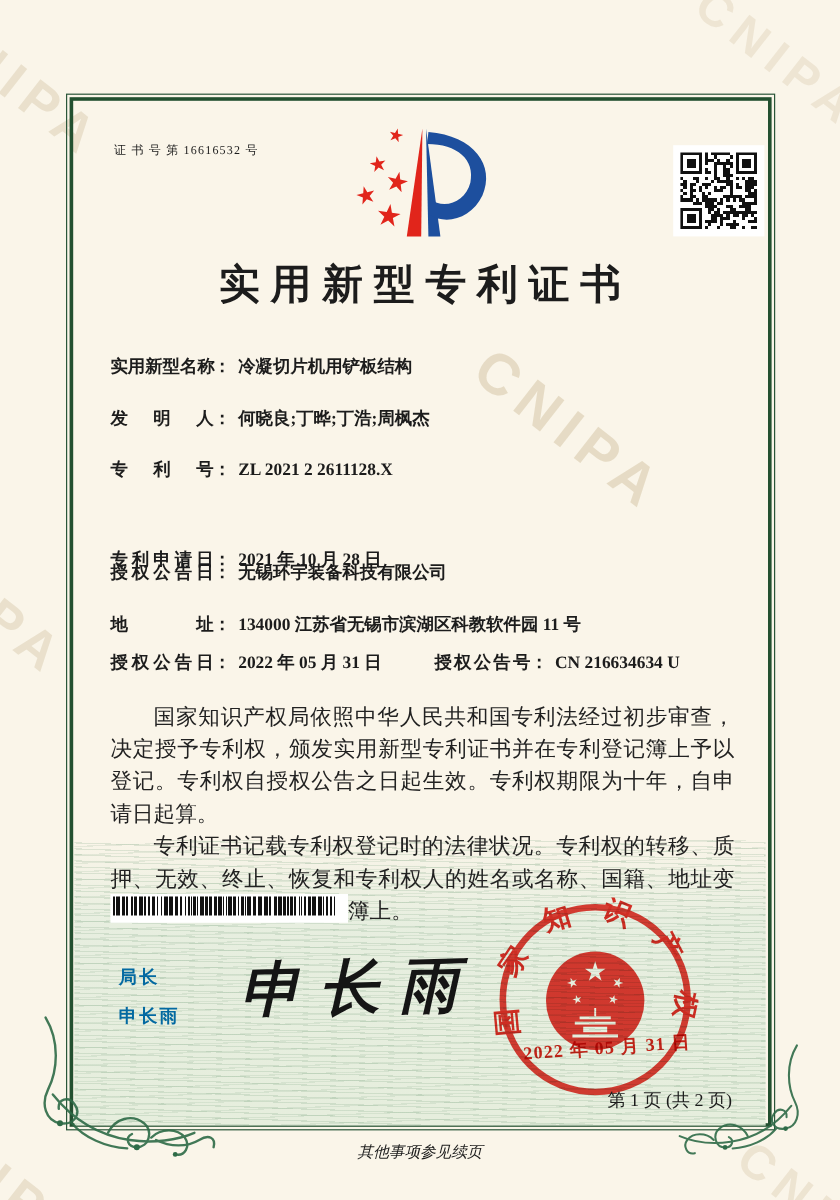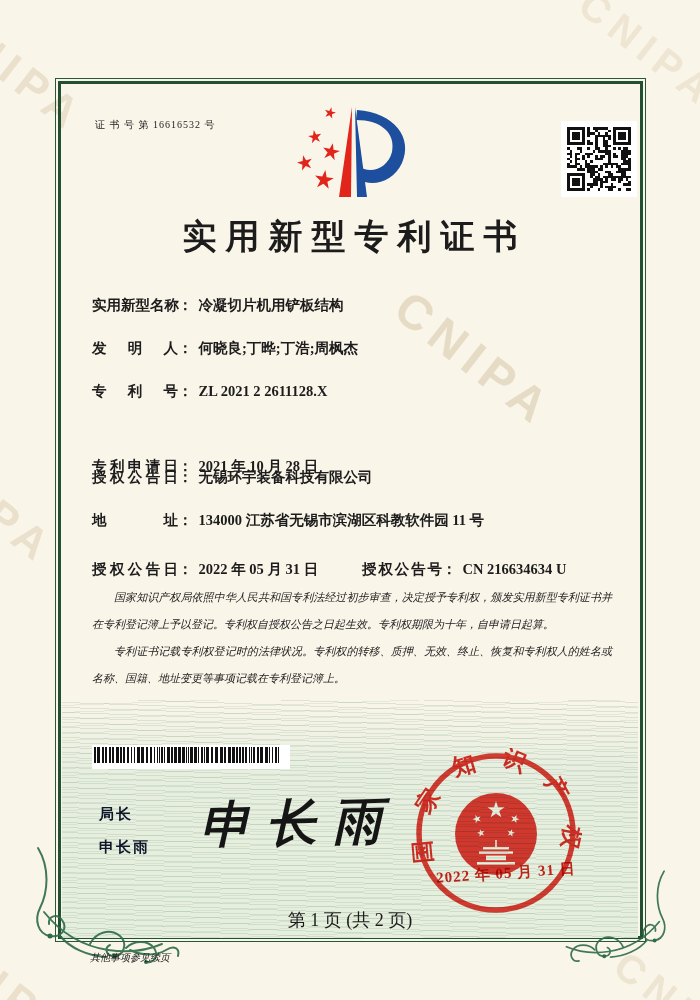--- a/index.html
+++ b/index.html
@@ -333,7 +333,7 @@
   <div class="abs frow" style="top:511px;">
     <span class="flabel">地址</span><span class="fcolon">：</span><span>134000 江苏省无锡市滨湖区科教软件园 11 号</span>
   </div>
-  <div class="abs frow" style="top:560px;">
+  <div class="abs frow" style="top:543px;">
     <span class="flabel">授权公告日</span><span class="fcolon">：</span><span>2022 年 05 月 31 日</span>
     <span class="grant2">
       <span class="flabel" style="width:80px;">授权公告号</span><span class="fcolon">：</span><span>CN 216634634 U</span>

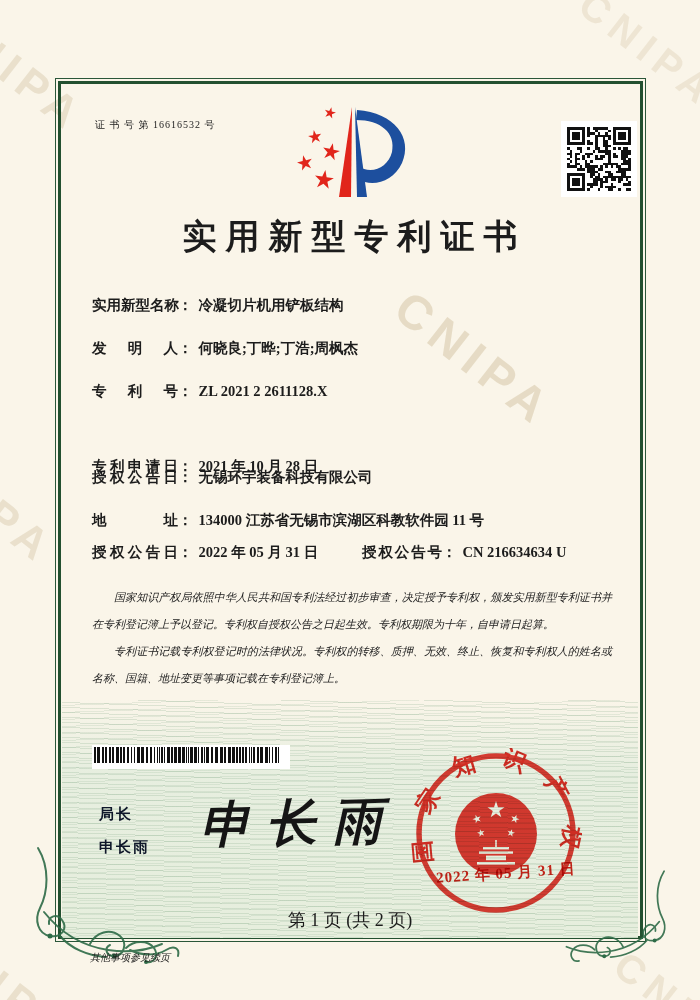--- a/index.html
+++ b/index.html
@@ -27,8 +27,8 @@
           vertical-align:bottom;}
   .fcolon{margin-right:6px;}
   .grant2{position:absolute;left:270px;top:0;}
-  .body-text{left:92px;top:584px;width:520px;font-size:11px;line-height:27px;
-             text-align:justify;font-style:italic;color:#222;}
+  .body-text{left:92px;top:584px;width:520px;font-size:18px;line-height:27px;
+             text-align:justify;color:#222;}
   .body-text p{margin:0;text-indent:2em;}
   .bc-pad{left:92px;top:745px;width:194px;height:20px;background:#fff;padding:2px 2px;}
   .director{font-family:Liberation Serif, serif;font-size:15px;

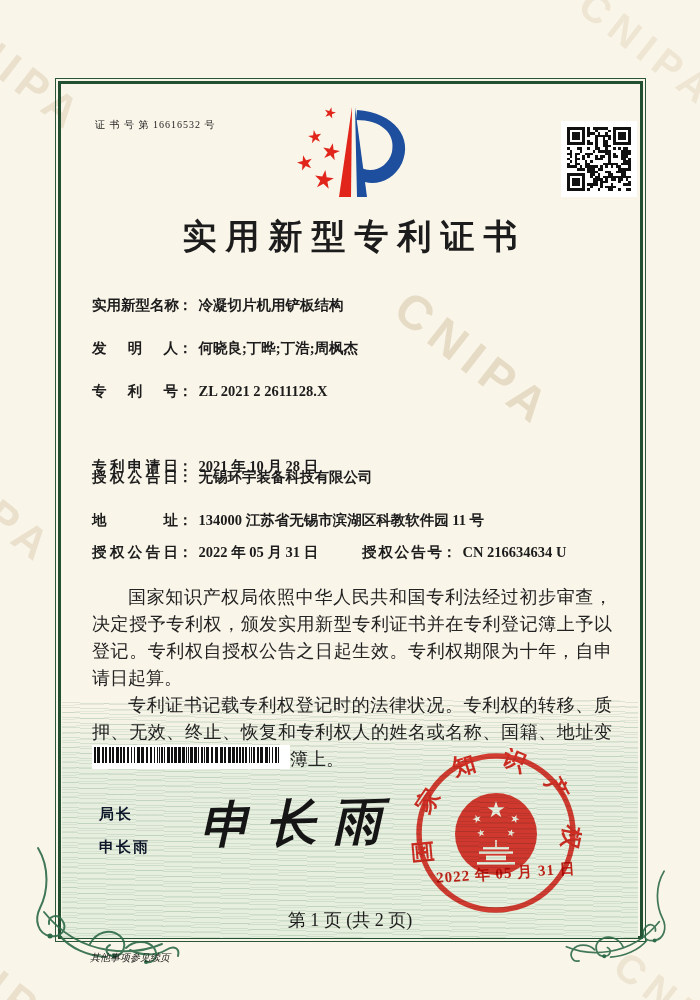--- a/index.html
+++ b/index.html
@@ -32,7 +32,7 @@
   .body-text p{margin:0;text-indent:2em;}
   .bc-pad{left:92px;top:745px;width:194px;height:20px;background:#fff;padding:2px 2px;}
   .director{font-family:Liberation Serif, serif;font-size:15px;
-            font-weight:700;color:#0f172a;letter-spacing:2px;}
+            font-weight:700;color:#0369a1;letter-spacing:2px;}
   .signature{left:200px;top:790px;font-size:50px;font-style:italic;font-weight:700;
              letter-spacing:16px;color:#151515;transform:rotate(-1.5deg);}
   .seal{left:410px;top:748px;mix-blend-mode:multiply;opacity:.95;}

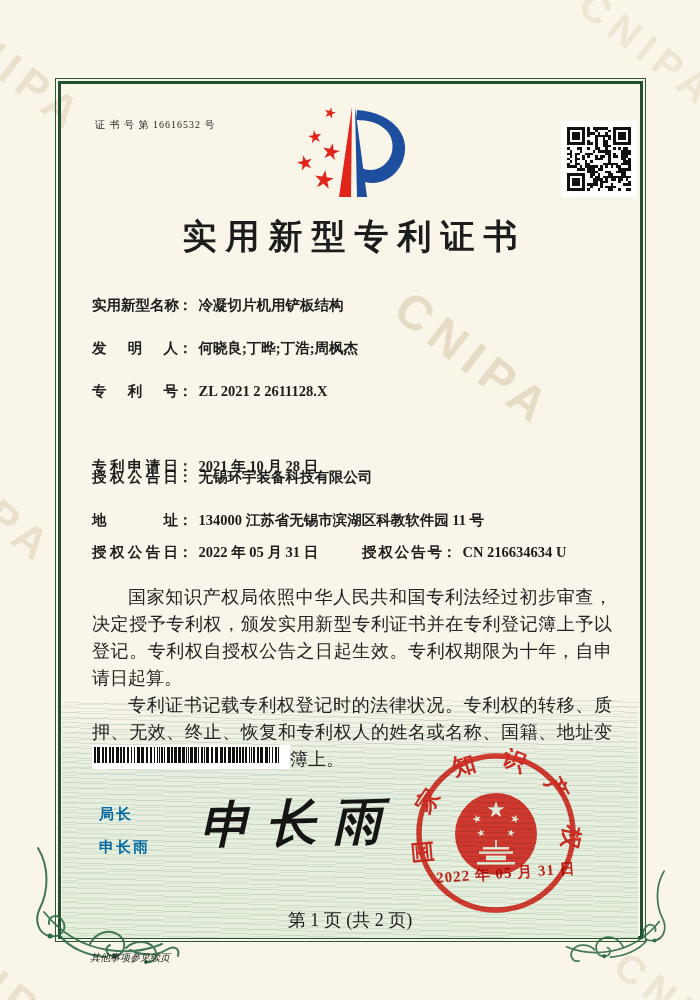--- a/index.html
+++ b/index.html
@@ -38,7 +38,7 @@
   .seal{left:410px;top:748px;mix-blend-mode:multiply;opacity:.95;}
   .seal-date{left:436px;top:864px;font-size:15px;font-weight:700;color:#d8261c;
              transform:rotate(-4deg);letter-spacing:1px;mix-blend-mode:multiply;}
-  .page-info{left:90px;top:908px;width:520px;text-align:center;font-size:18px;}
+  .page-info{left:90px;top:908px;width:520px;text-align:right;font-size:15px;}
   .cont-note{left:90px;top:951px;width:520px;text-align:left;font-size:10px;font-style:italic;}
   .flourish{pointer-events:none;}
 </style>

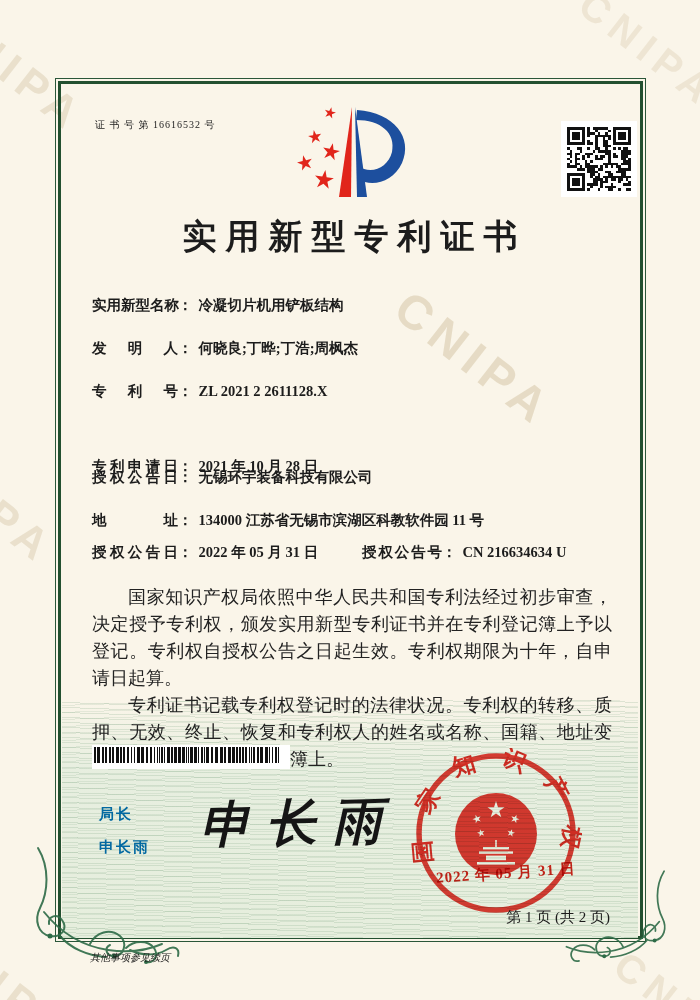--- a/index.html
+++ b/index.html
@@ -39,7 +39,7 @@
   .seal-date{left:436px;top:864px;font-size:15px;font-weight:700;color:#d8261c;
              transform:rotate(-4deg);letter-spacing:1px;mix-blend-mode:multiply;}
   .page-info{left:90px;top:908px;width:520px;text-align:right;font-size:15px;}
-  .cont-note{left:90px;top:951px;width:520px;text-align:left;font-size:10px;font-style:italic;}
+  .cont-note{left:90px;top:951px;width:520px;text-align:center;font-size:13px;font-style:italic;}
   .flourish{pointer-events:none;}
 </style>
 </head>

